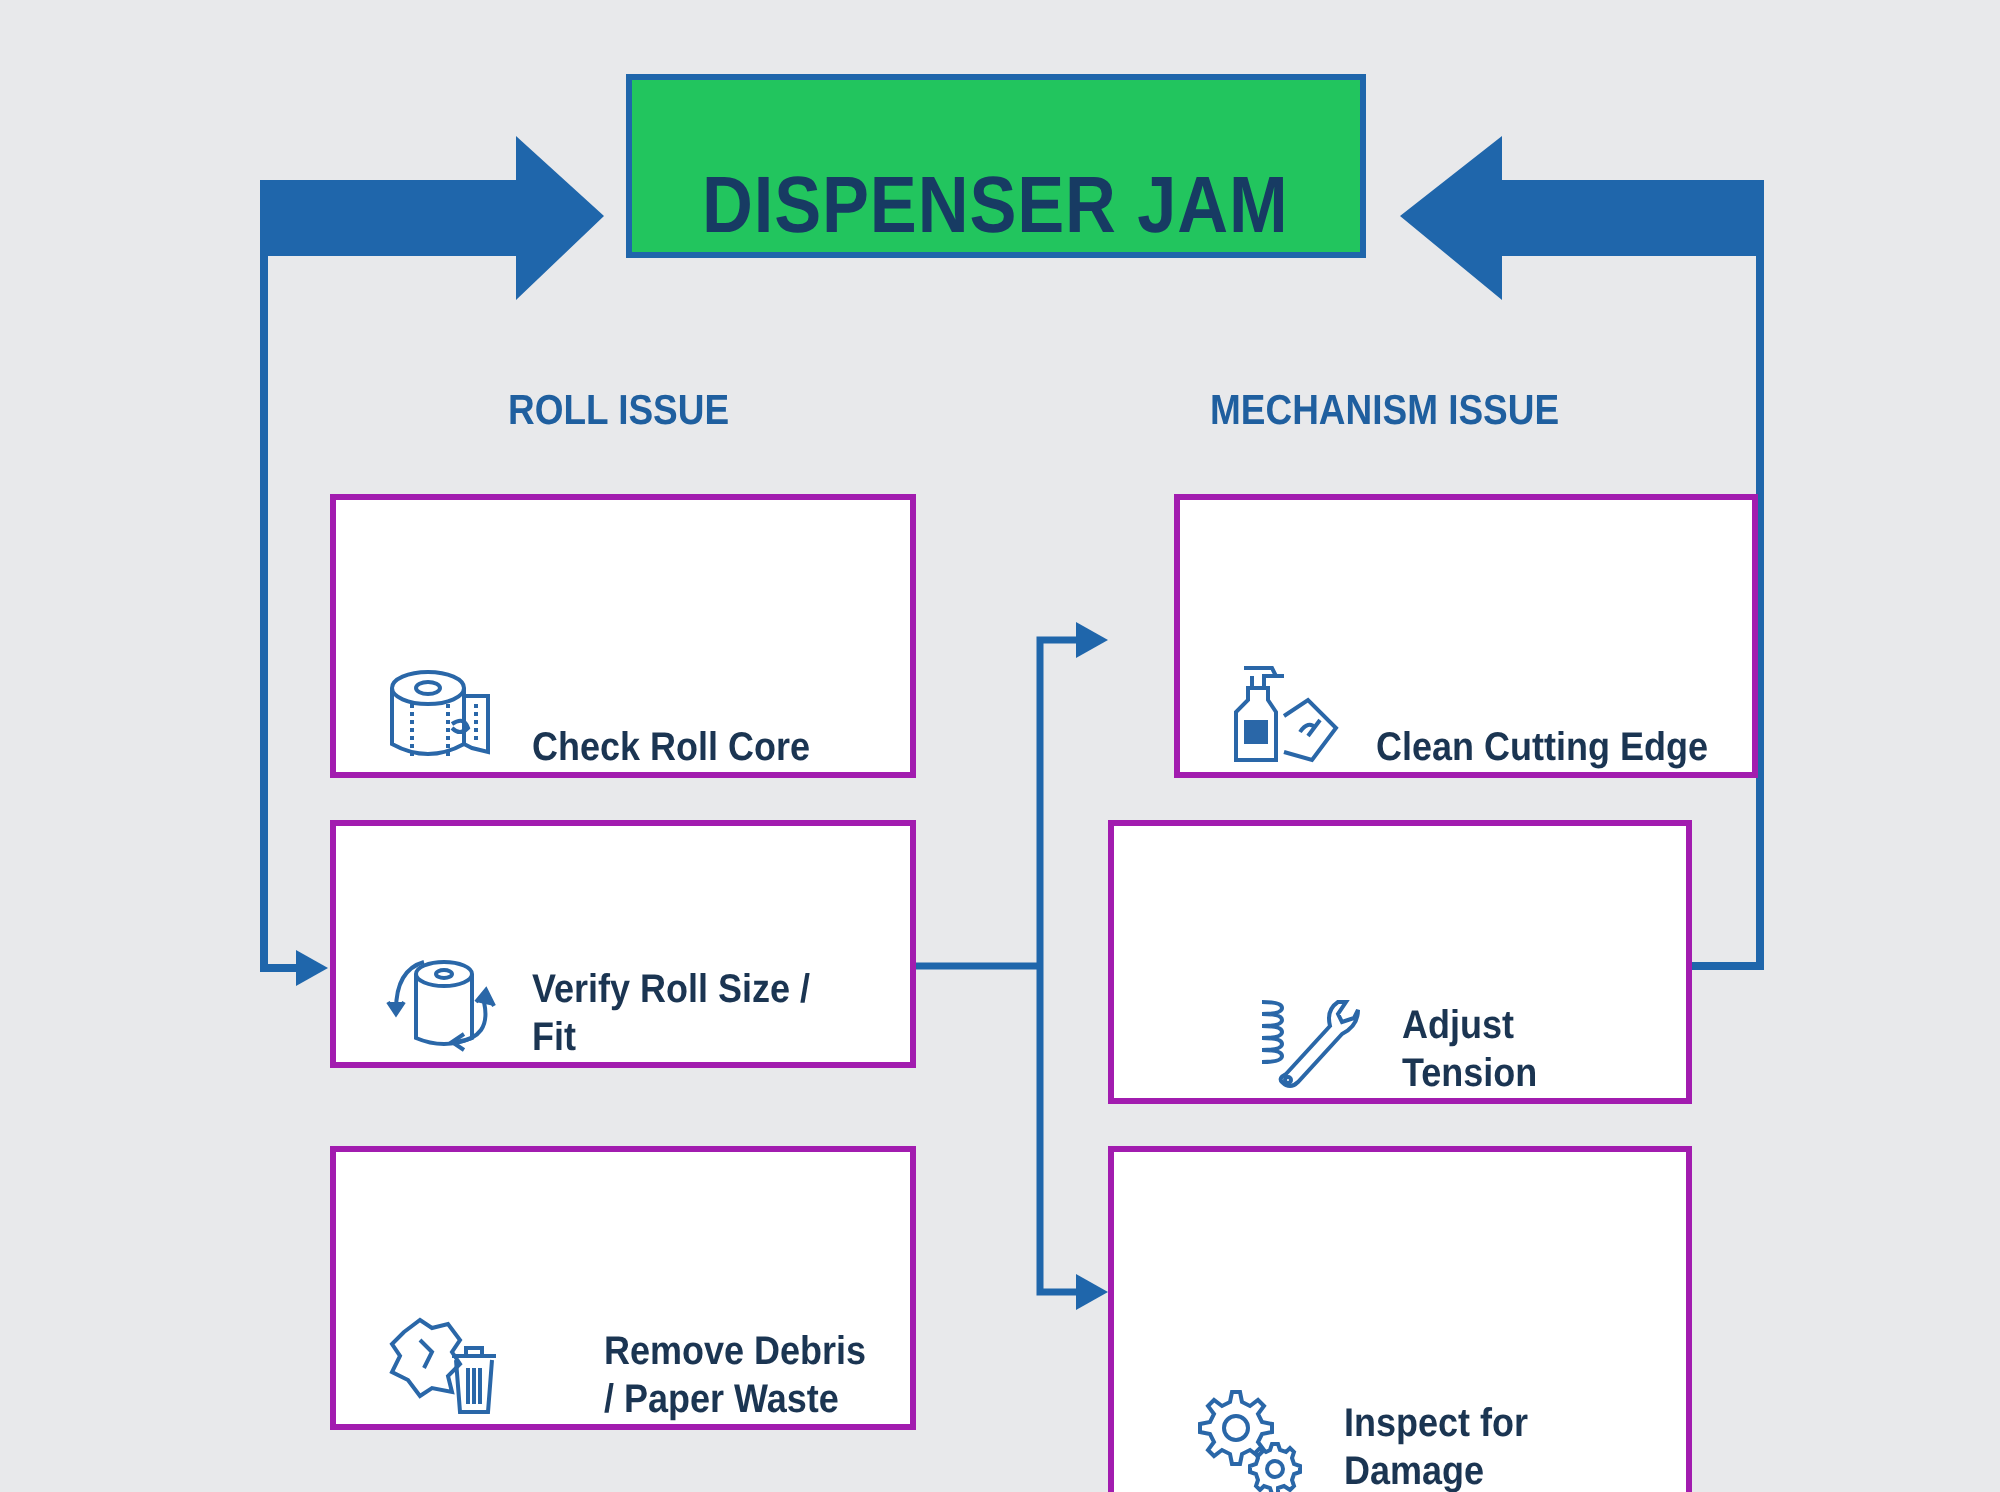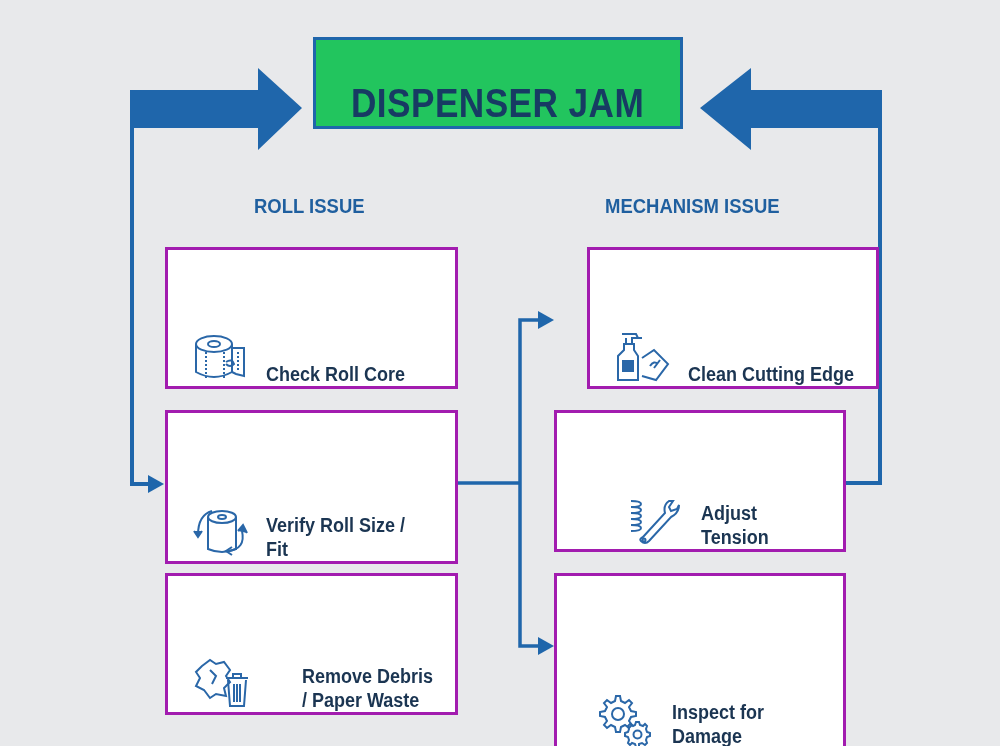--- a/index.html
+++ b/index.html
@@ -75,7 +75,7 @@
   <span class="label">Check Roll Core</span>
 </div>
 
-<div class="card" style="left:165px; top:410px; width:293px; height:154px;">
+<div class="card" style="left:165px; top:410px; width:293px; height:124px;">
   <svg class="icon" viewBox="0 0 60 56" fill="none" stroke="#2a67a8" stroke-width="2">
     <ellipse cx="30" cy="12" rx="14" ry="6"></ellipse>
     <ellipse cx="30" cy="12" rx="4" ry="2"></ellipse>

